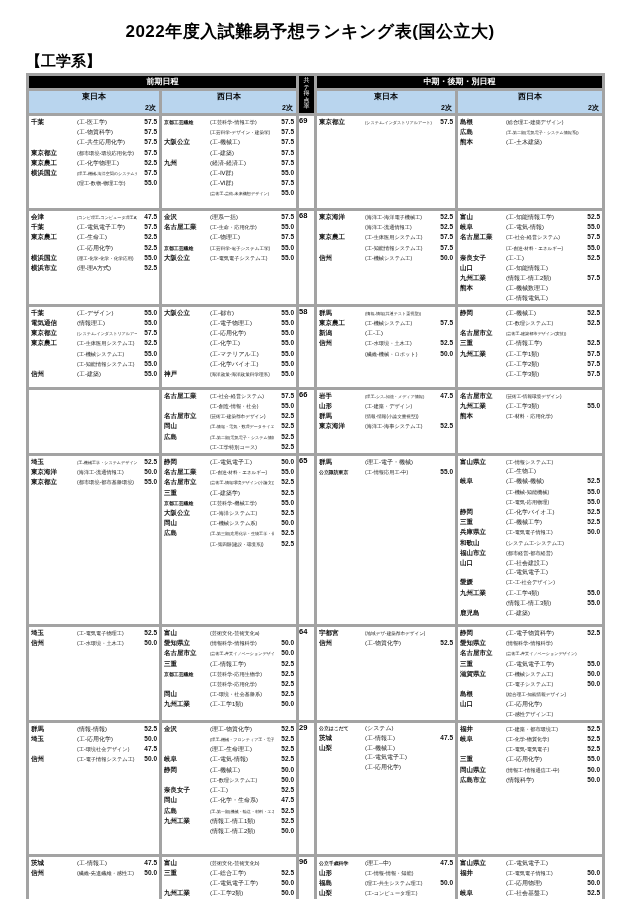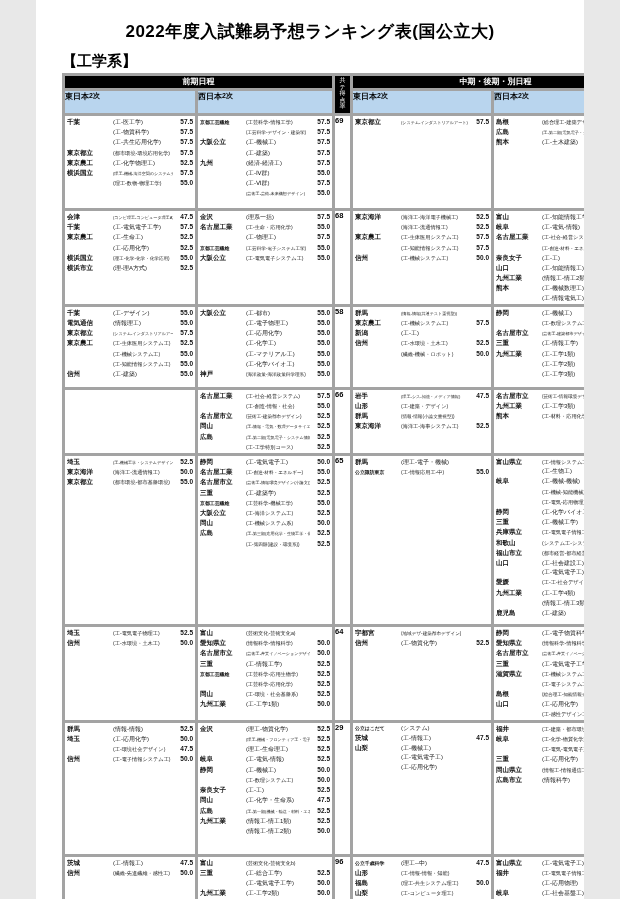--- a/index.html
+++ b/index.html
@@ -4,7 +4,7 @@
 <style>
   html,body{margin:0;padding:0;background:#e8e8e8;}
   .page{
-    position:relative;width:548px;height:899px;background:#ffffff;
+    position:relative;width:620px;height:899px;background:#ffffff;
     font-family:"Liberation Sans","DejaVu Sans",sans-serif;color:#000;
     margin:0 auto;overflow:hidden;
   }

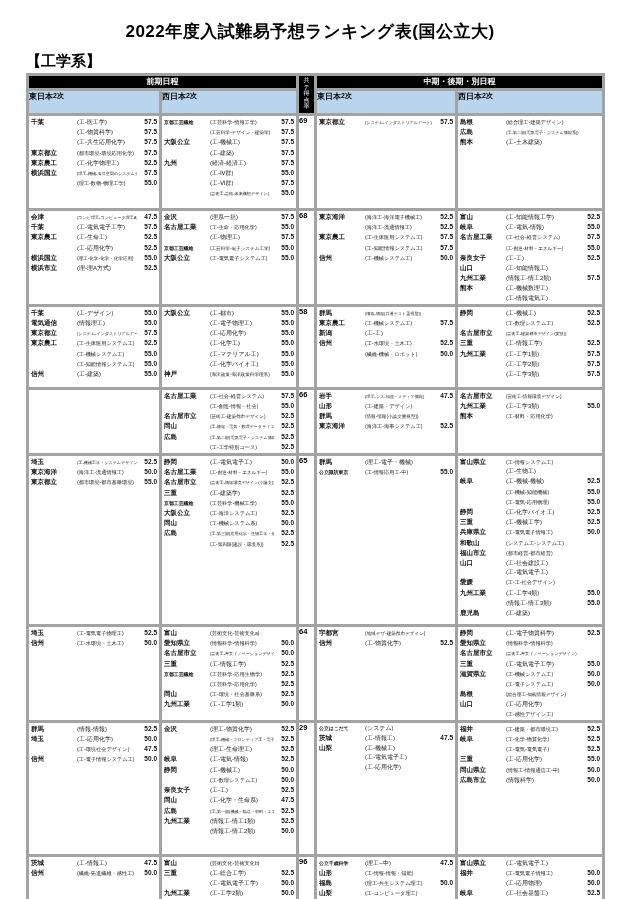--- a/index.html
+++ b/index.html
@@ -30,7 +30,7 @@
     word-break:break-all;white-space:normal;font-weight:normal;
   }
   tr.h2 th{background:#b9d5ee;height:22px;vertical-align:top;}
-  .subhead{display:flex;flex-direction:row;height:22px;}
+  .subhead{display:flex;flex-direction:column;height:22px;}
   .subhead .region{font-size:8px;font-weight:bold;text-align:center;line-height:12px;}
   .subhead .niji{font-size:7px;font-weight:bold;text-align:right;padding-right:3px;line-height:9px;}
   td.cell{vertical-align:top;}

